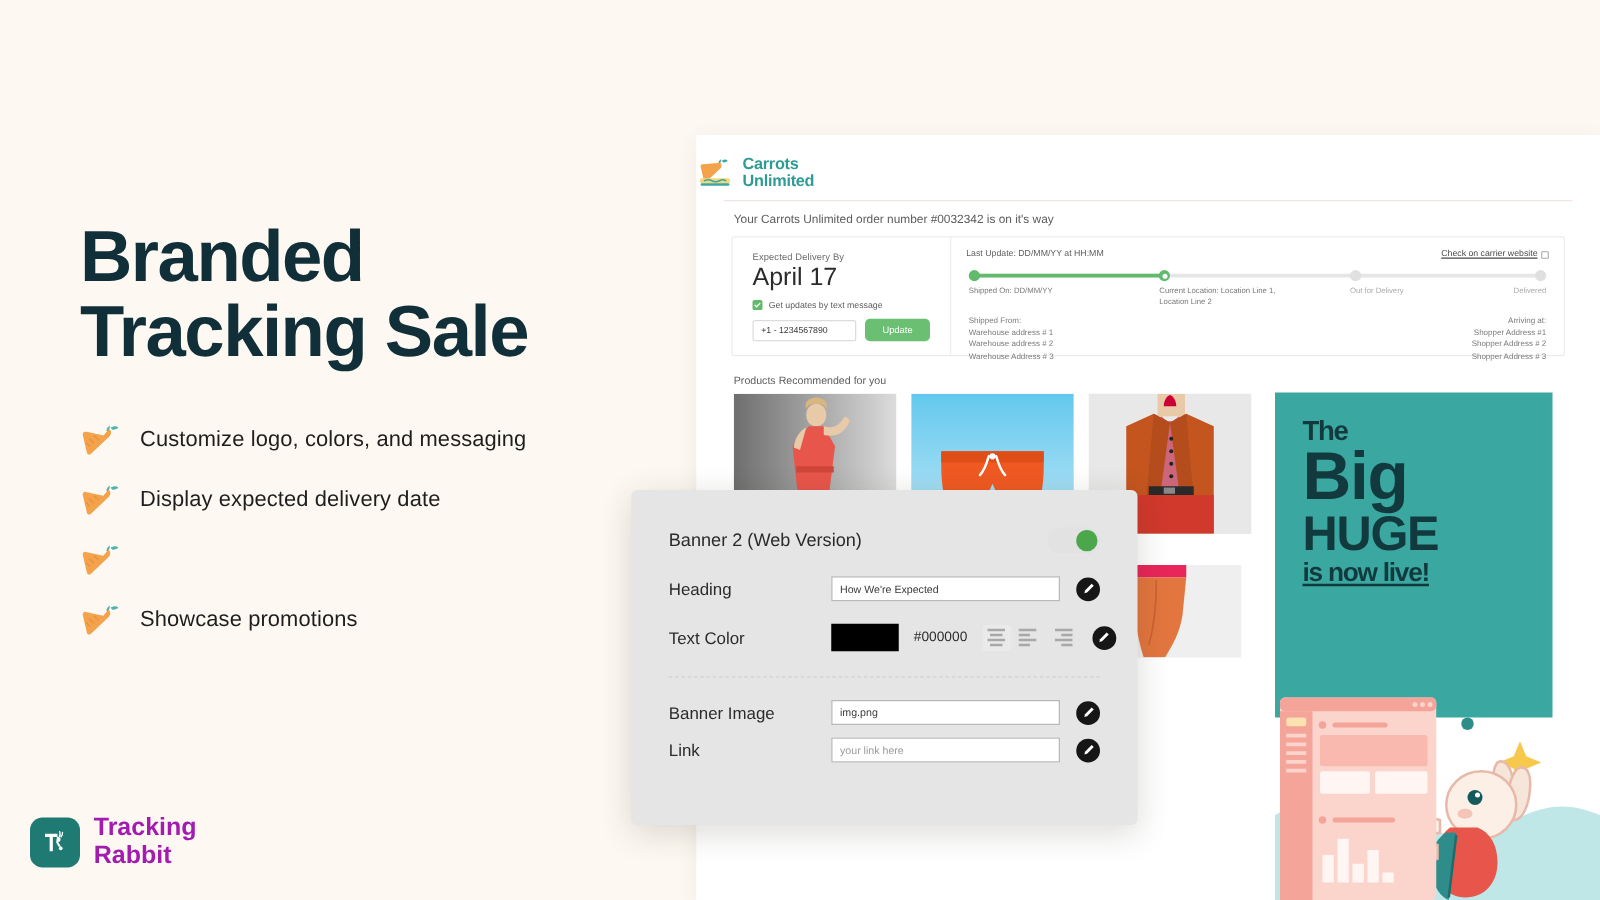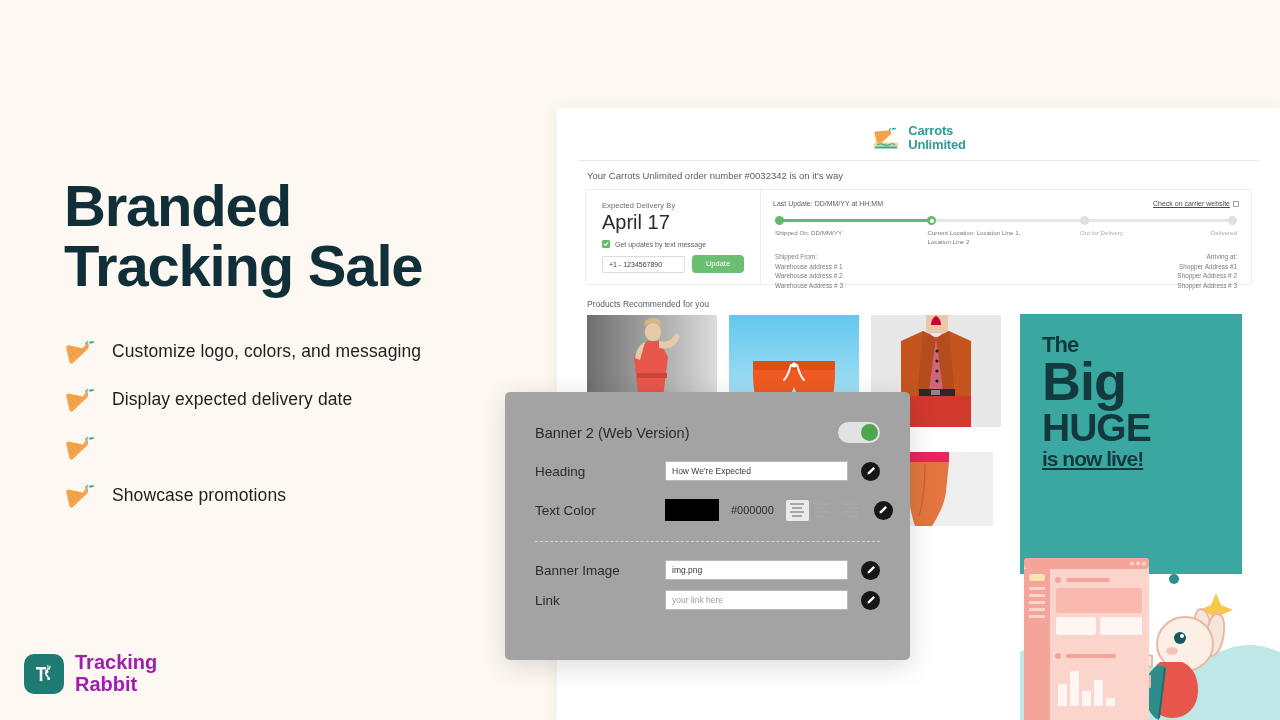--- a/index.html
+++ b/index.html
@@ -68,7 +68,7 @@
     overflow: hidden;
   }
   #store-logo {
-    display: flex; align-items: center; justify-content: center;
+    display: flex; align-items: center; justify-content: flex-start;
     gap: 7px; height: 52px; padding-top: 8px;
   }
   #store-logo-name {

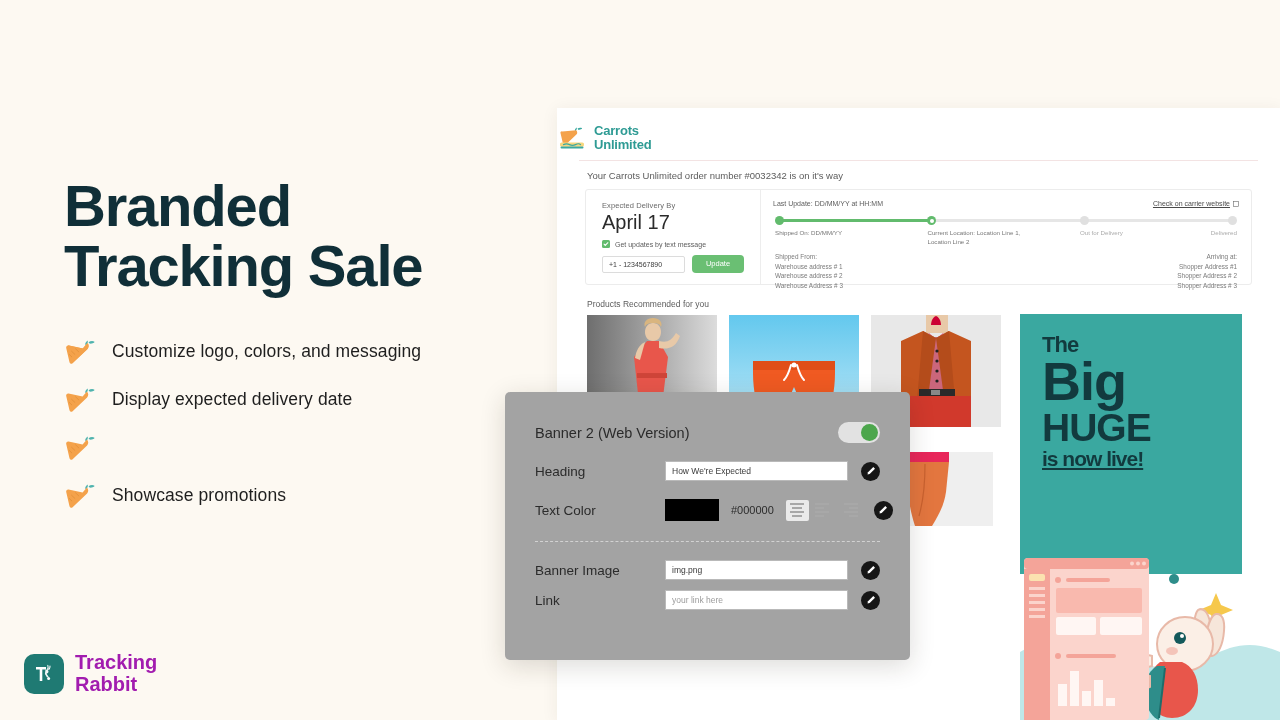--- a/index.html
+++ b/index.html
@@ -181,7 +181,7 @@
     position: absolute;
     left: 505px; top: 392px;
     width: 405px; height: 268px;
-    background: #a3a3a3;
+    background: #e5e5e5;
     border-radius: 5px;
     box-shadow: 0 6px 26px rgba(40,30,20,.16);
     padding: 30px 30px 0 30px;

